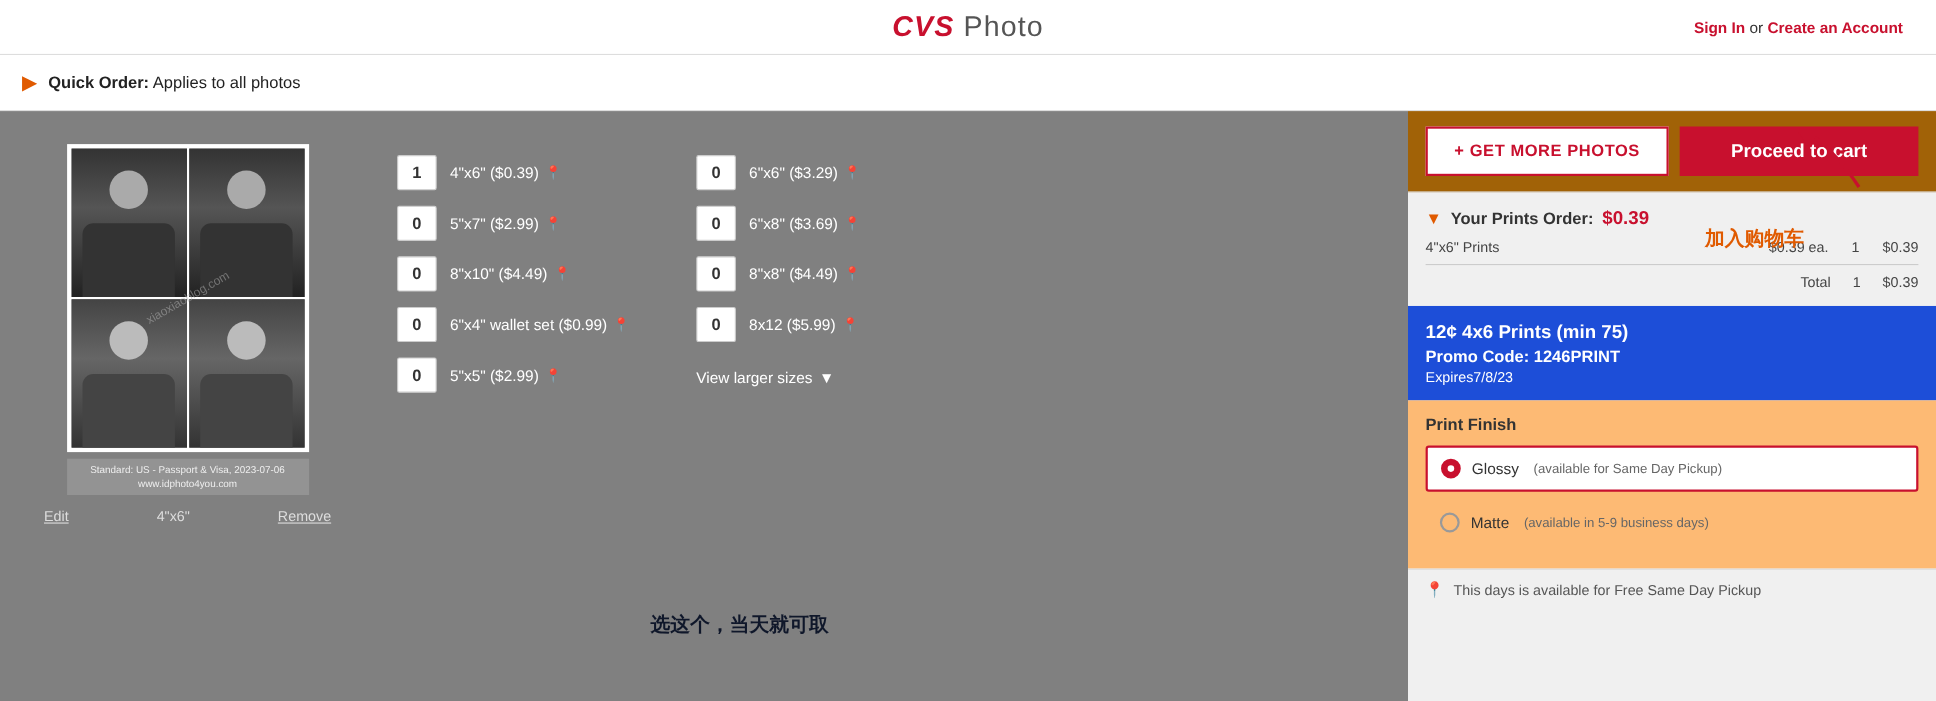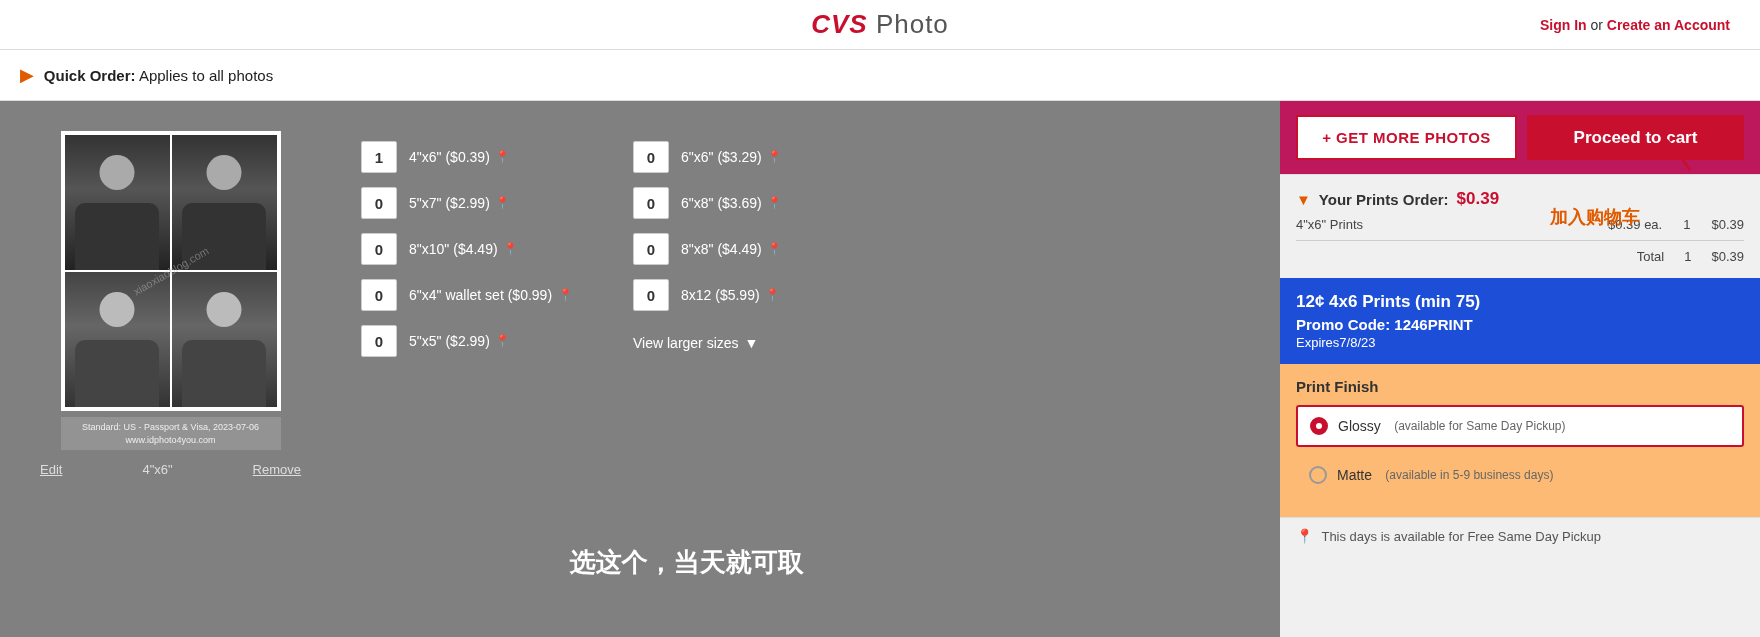--- a/index.html
+++ b/index.html
@@ -223,7 +223,7 @@
       display: flex;
       gap: 10px;
       padding: 14px 16px;
-      background: #be185d;
+      background: #a16207;
       border-bottom: 1px solid #ddd;
     }
     .btn-get-photos {

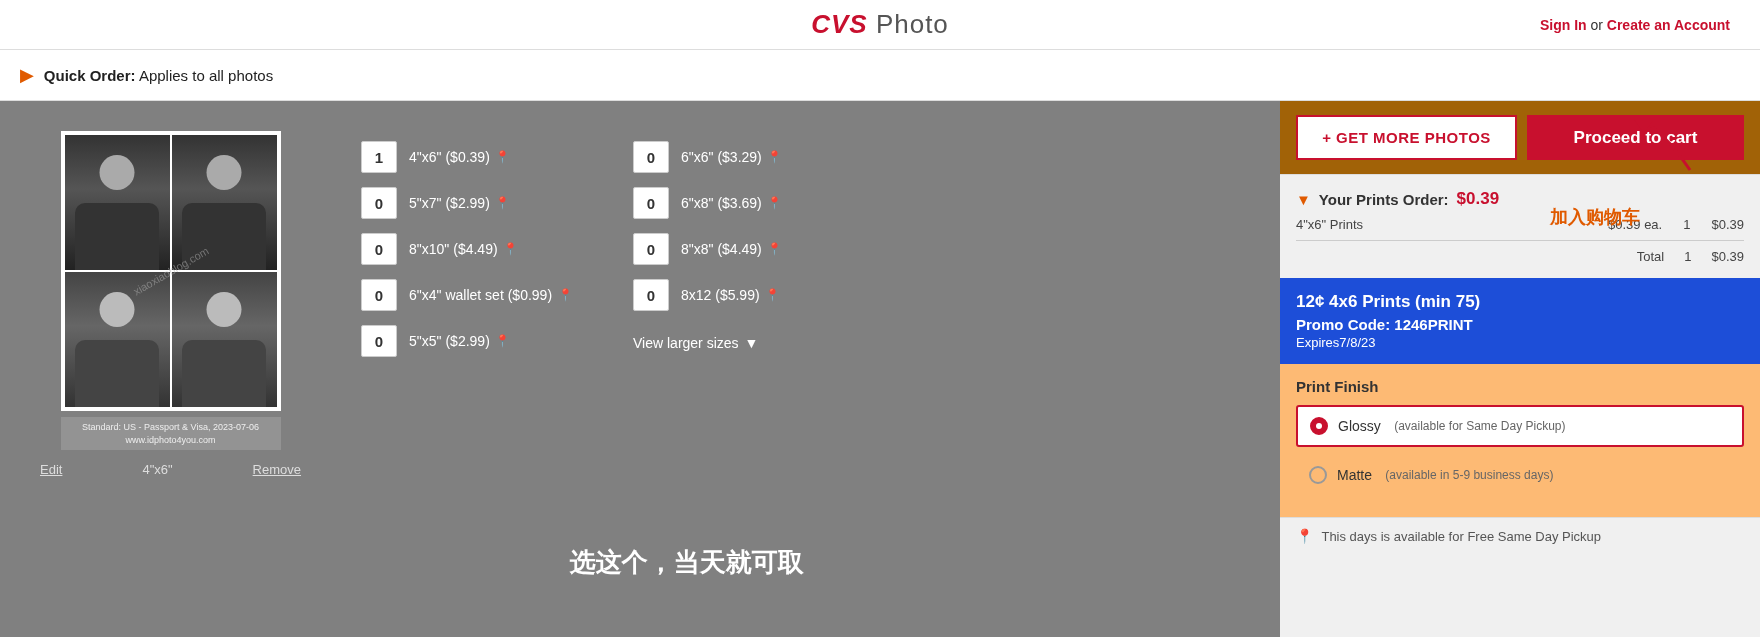--- a/index.html
+++ b/index.html
@@ -205,8 +205,8 @@
       bottom: 60px;
       left: 50%;
       transform: translateX(-30%);
-      color: #ffffff;
-      font-size: 26px;
+      color: #0f172a;
+      font-size: 18px;
       font-weight: bold;
     }
 

